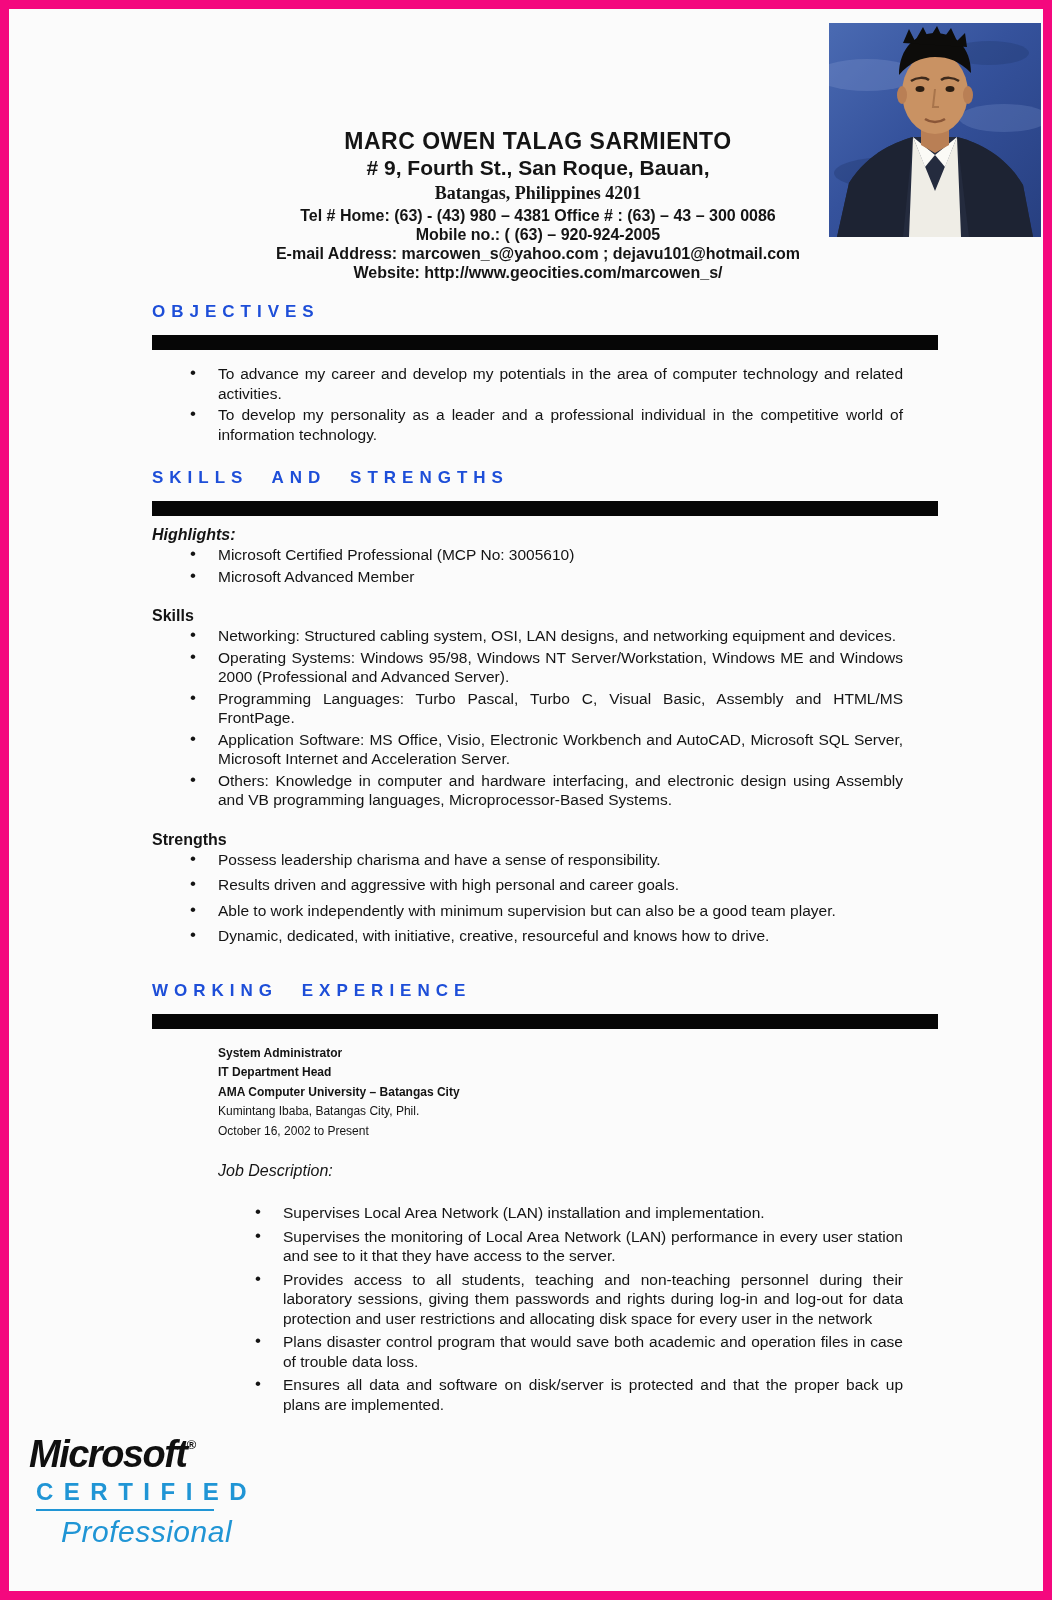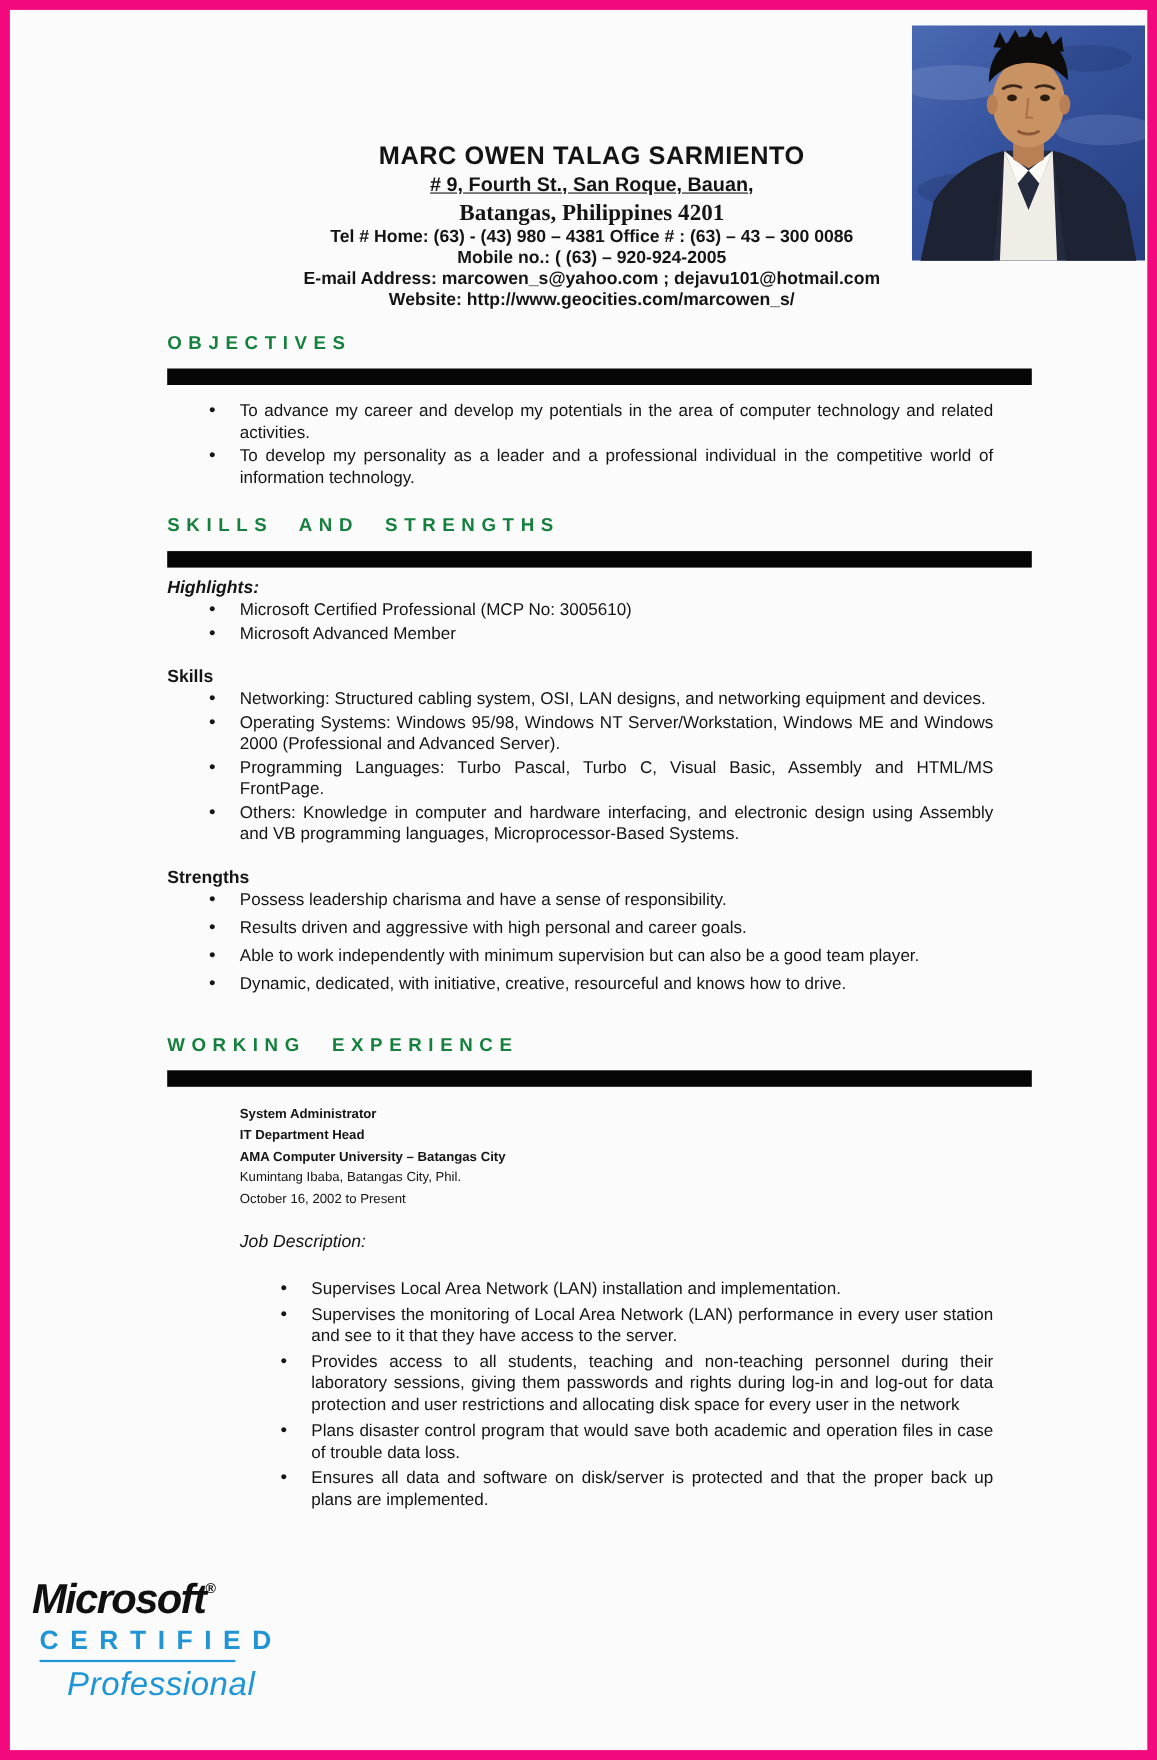--- a/index.html
+++ b/index.html
@@ -33,7 +33,7 @@
     line-height: 1;
   }
   .h-name   { font-size: 23px; font-weight: bold; line-height: 28px; letter-spacing: 0.5px; }
-  .h-addr1  { font-size: 18px; font-weight: bold; line-height: 26px; text-decoration: underline; }
+  .h-addr1  { font-size: 21px; font-weight: bold; line-height: 26px; }
   .h-addr2  { font-family: "Liberation Serif", serif; font-size: 21px; font-weight: bold; line-height: 25px; }
   .h-line   { font-size: 16px; font-weight: bold; line-height: 19px; }
 

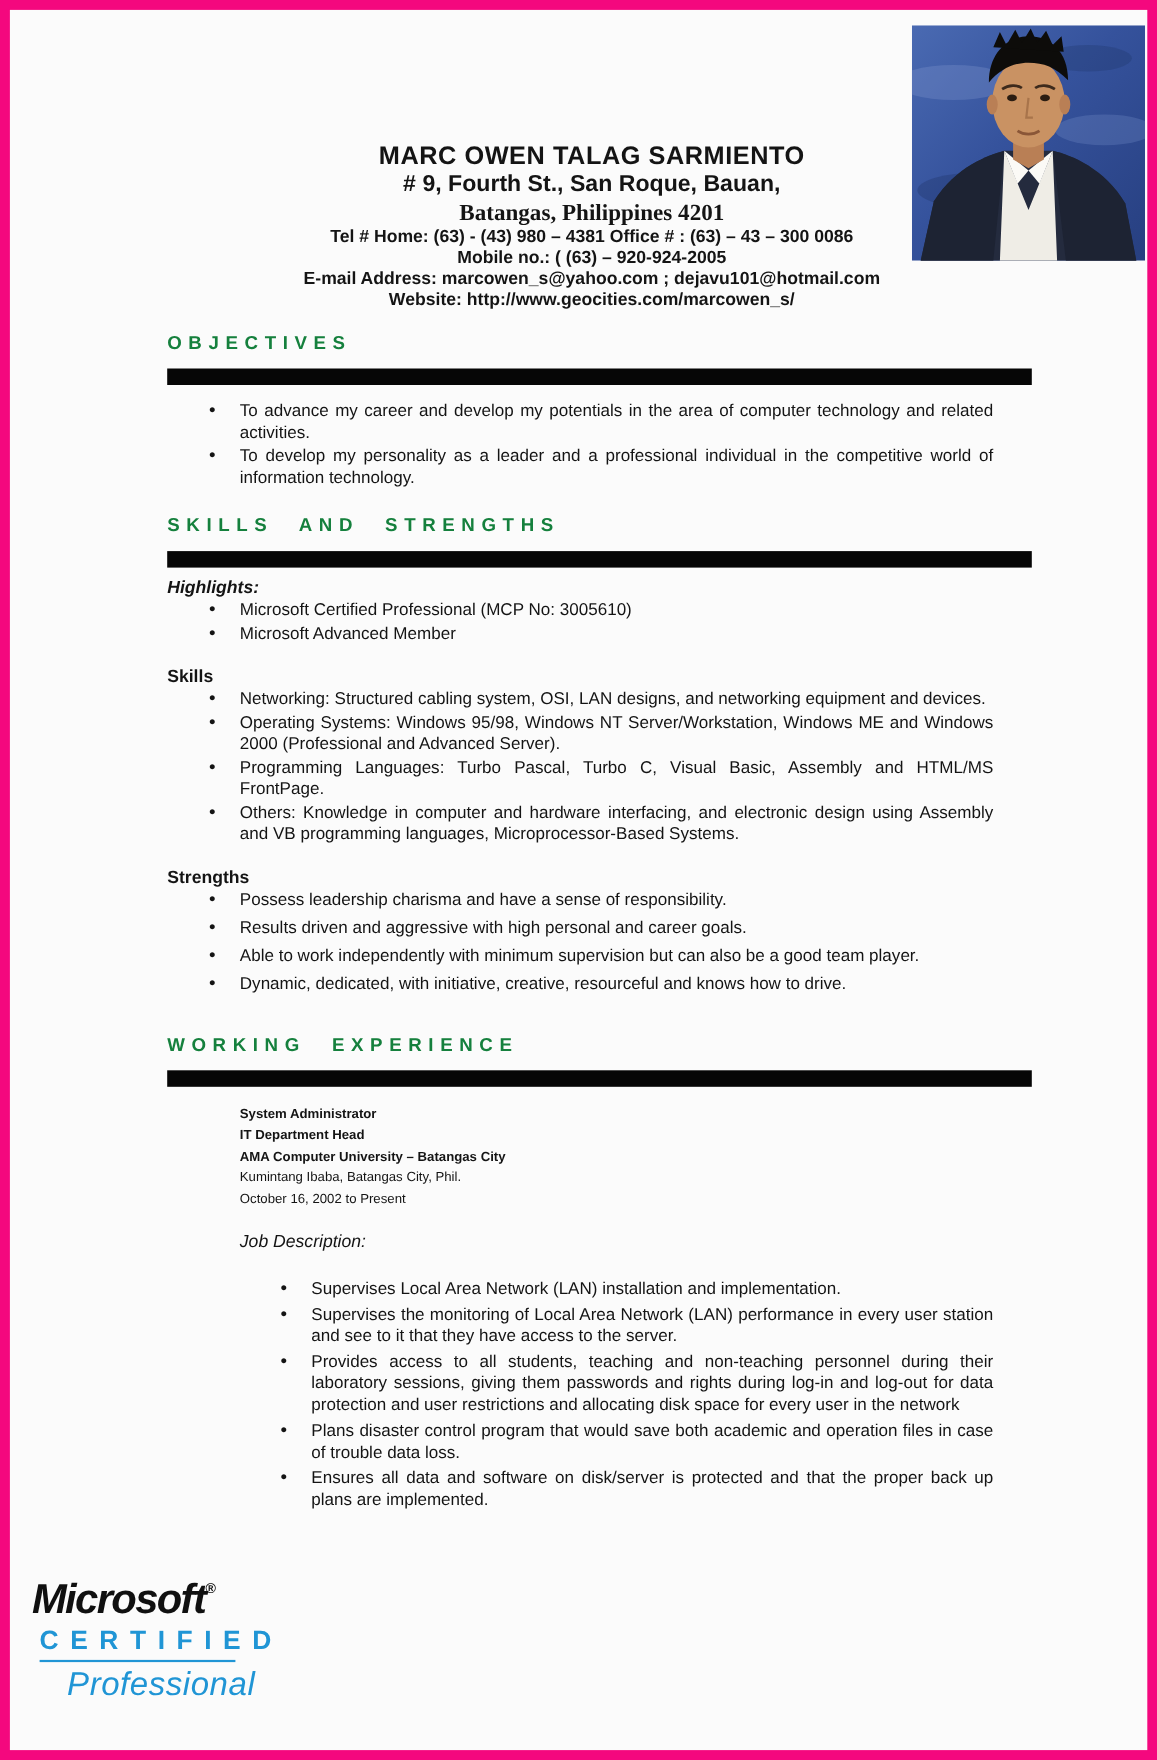--- a/index.html
+++ b/index.html
@@ -34,7 +34,7 @@
   }
   .h-name   { font-size: 23px; font-weight: bold; line-height: 28px; letter-spacing: 0.5px; }
   .h-addr1  { font-size: 21px; font-weight: bold; line-height: 26px; }
-  .h-addr2  { font-family: "Liberation Serif", serif; font-size: 21px; font-weight: bold; line-height: 25px; }
+  .h-addr2  { font-family: "Liberation Serif", serif; font-size: 18px; font-weight: bold; line-height: 25px; }
   .h-line   { font-size: 16px; font-weight: bold; line-height: 19px; }
 
   

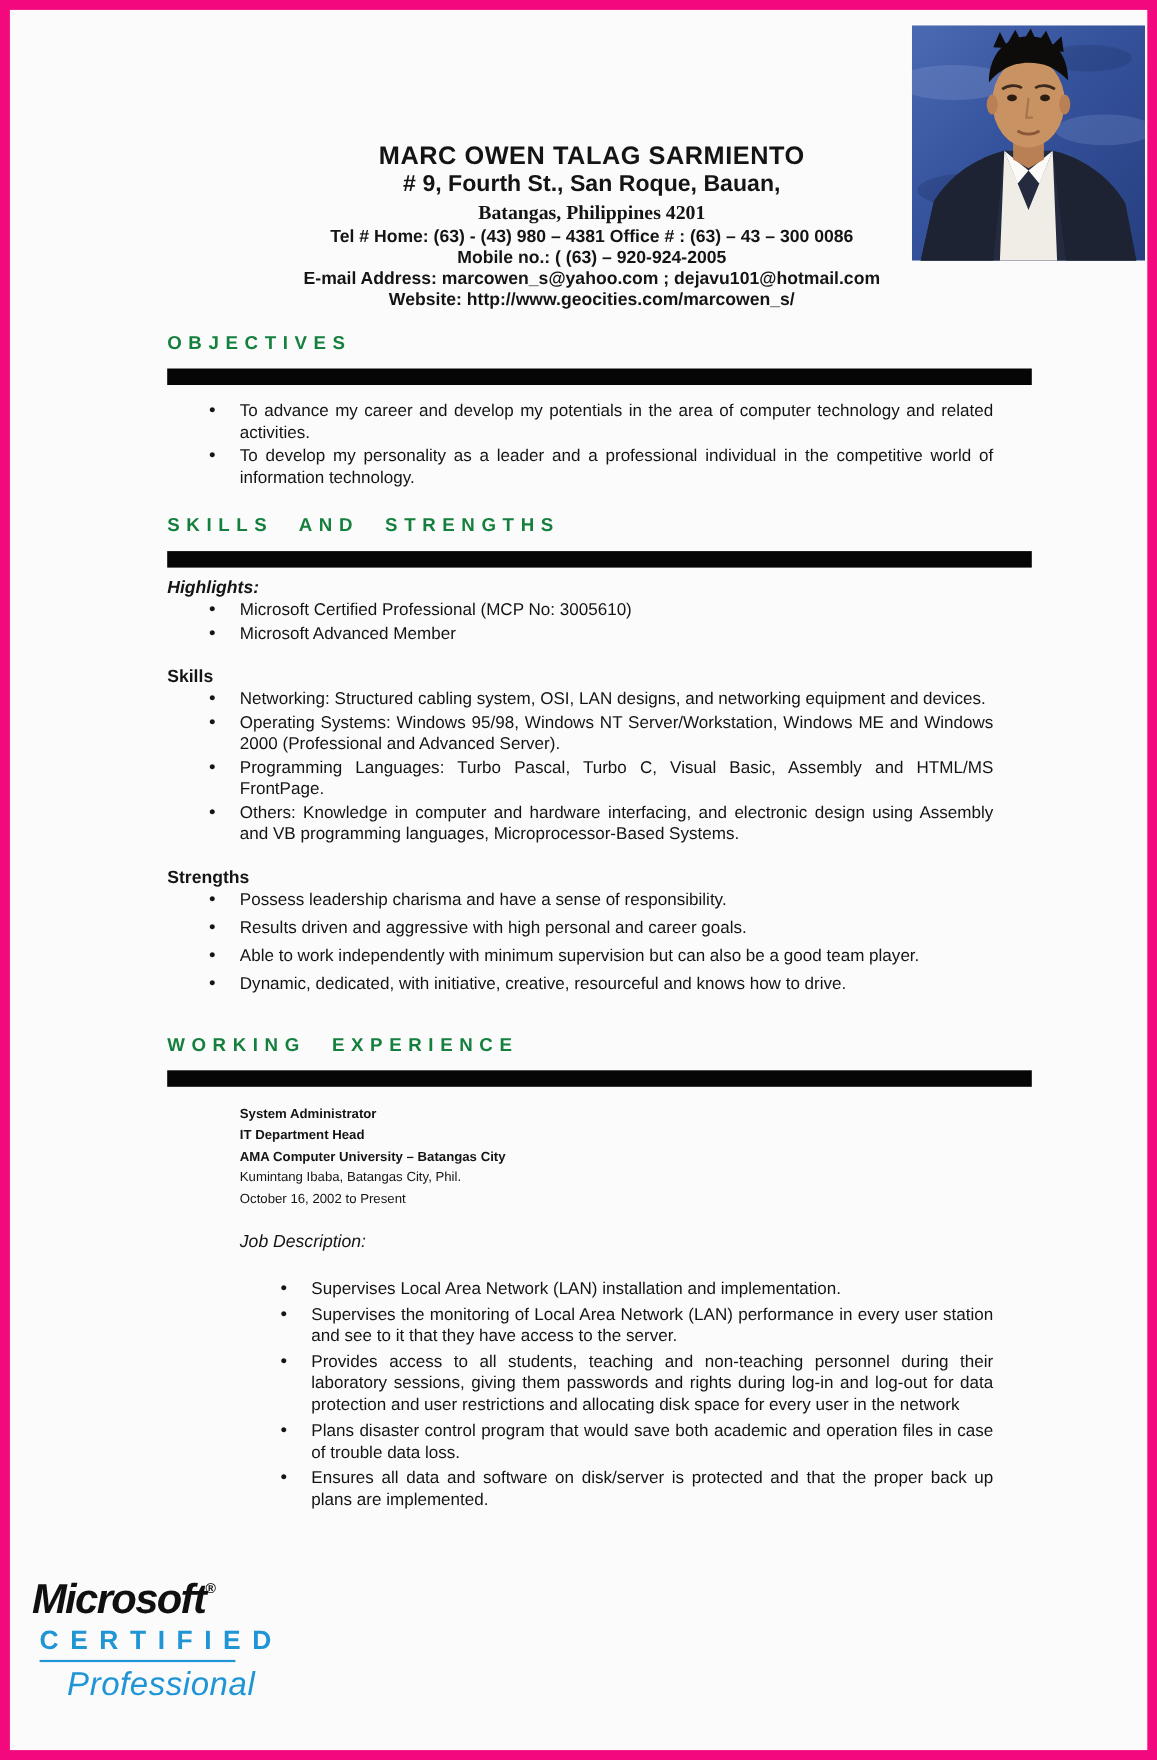--- a/index.html
+++ b/index.html
@@ -46,7 +46,7 @@
     letter-spacing: 6px;
     word-spacing: 13px;
     line-height: 21px;
-    color: #15803d;
+    color: #1d4ed8;
   }
   .title-bar {
     width: 786px;

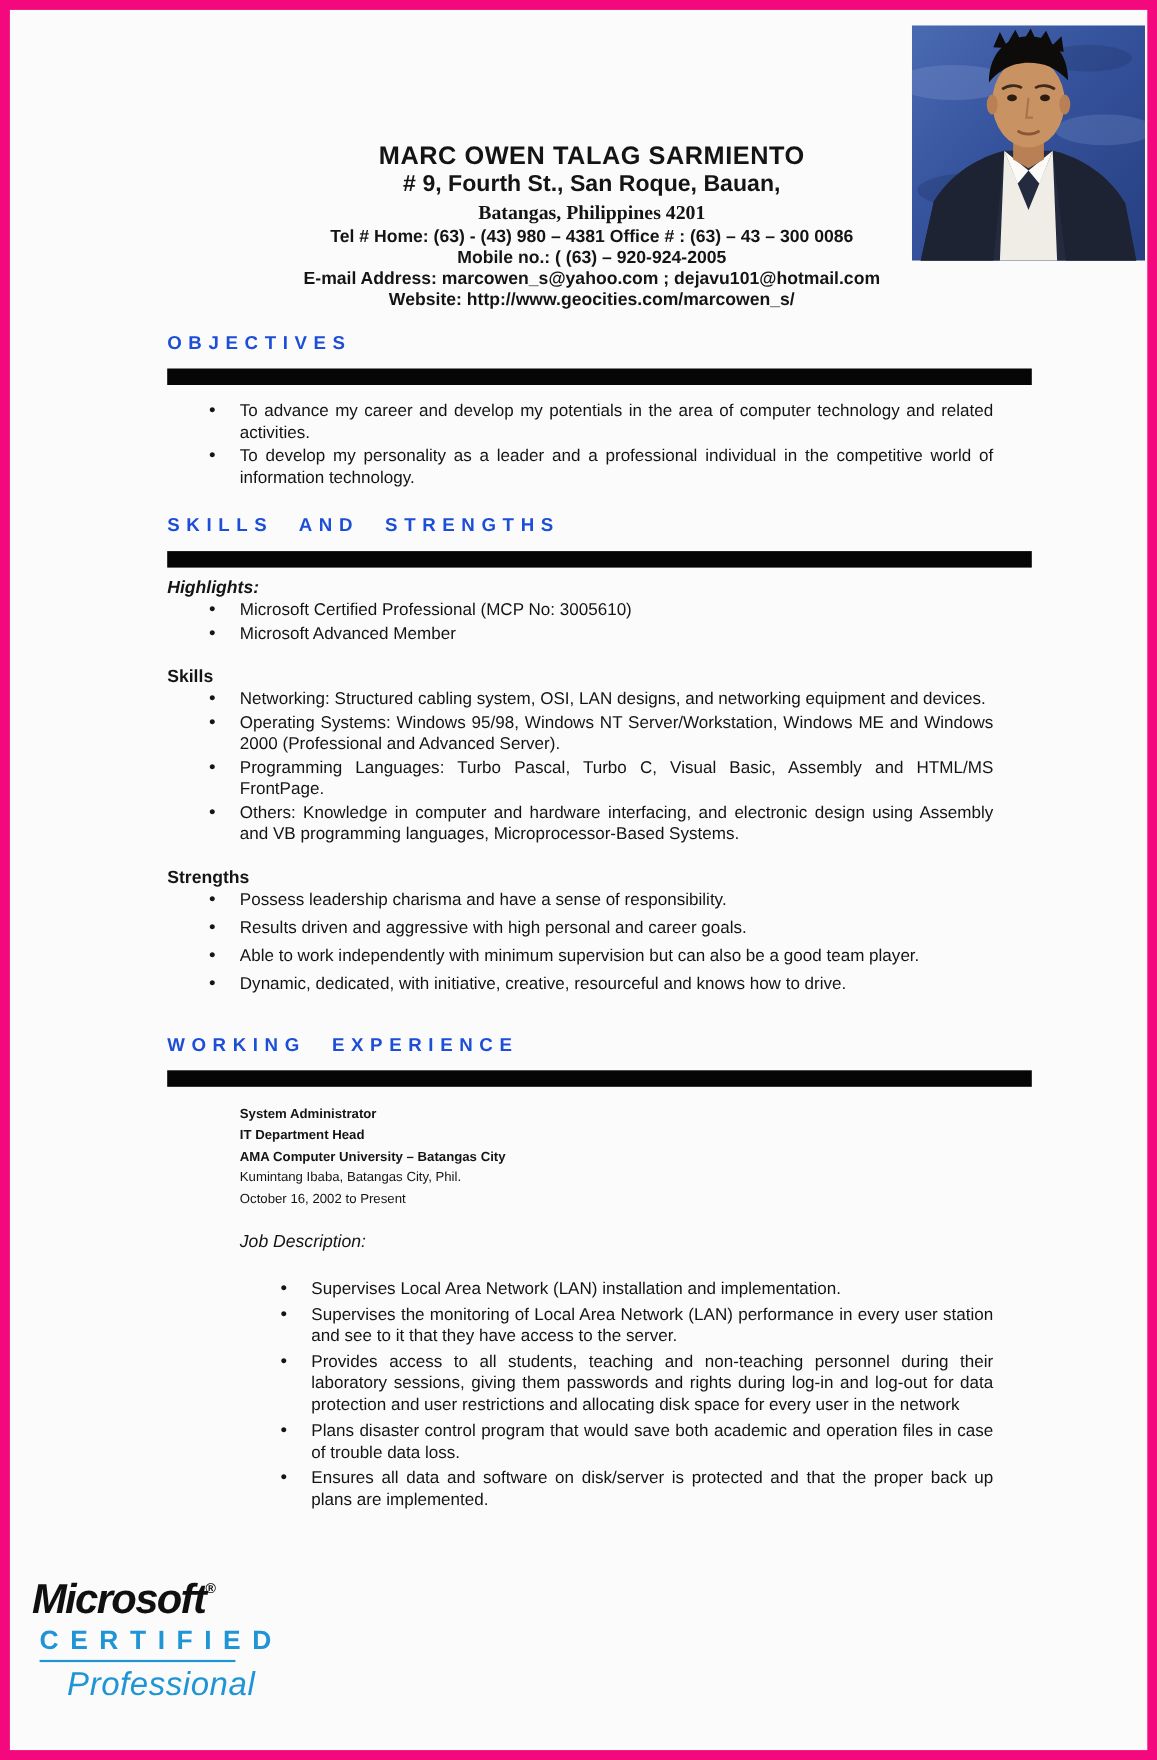--- a/index.html
+++ b/index.html
@@ -234,6 +234,7 @@
         <li class="li"><span>Networking: Structured cabling system, OSI, LAN designs, and networking equipment and devices.</span></li>
         <li class="li"><span>Operating Systems: Windows 95/98, Windows NT Server/Workstation, Windows ME and Windows 2000 (Professional and Advanced Server).</span></li>
         <li class="li"><span>Programming Languages: Turbo Pascal, Turbo C, Visual Basic, Assembly and HTML/MS FrontPage.</span></li>
+        <li class="li"><span>Application Software: MS Office, Visio, Electronic Workbench and AutoCAD, Microsoft SQL Server, Microsoft Internet and Acceleration Server.</span></li>
         <li class="li"><span>Others: Knowledge in computer and hardware interfacing, and electronic design using Assembly and VB programming languages, Microprocessor-Based Systems.</span></li>
       </ul>
 

